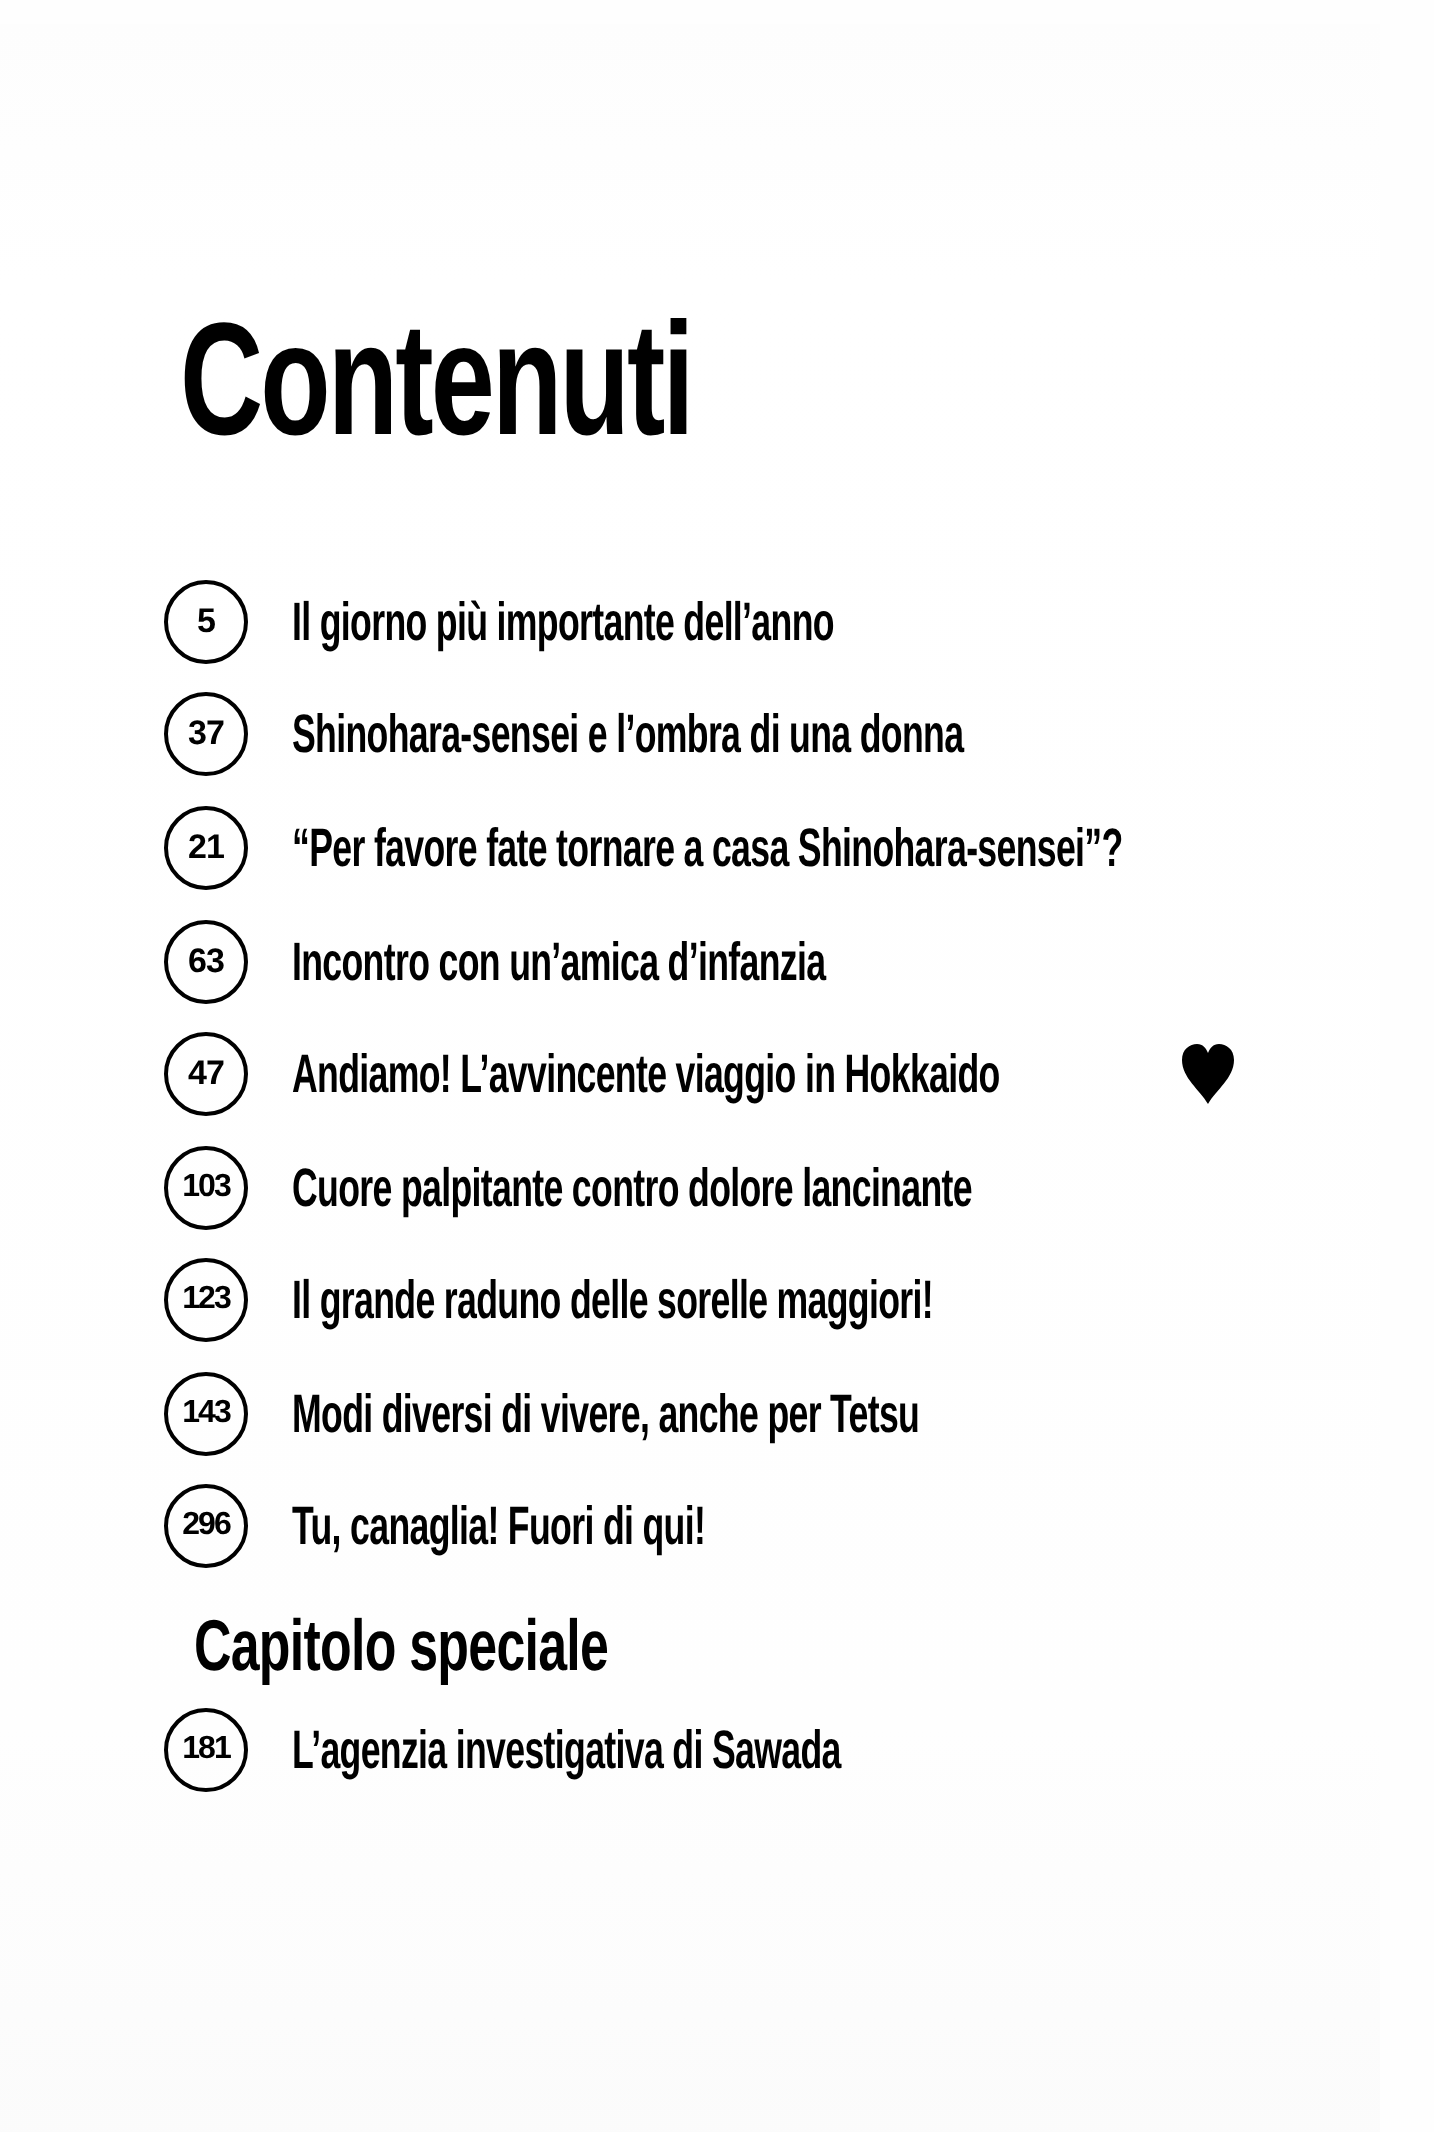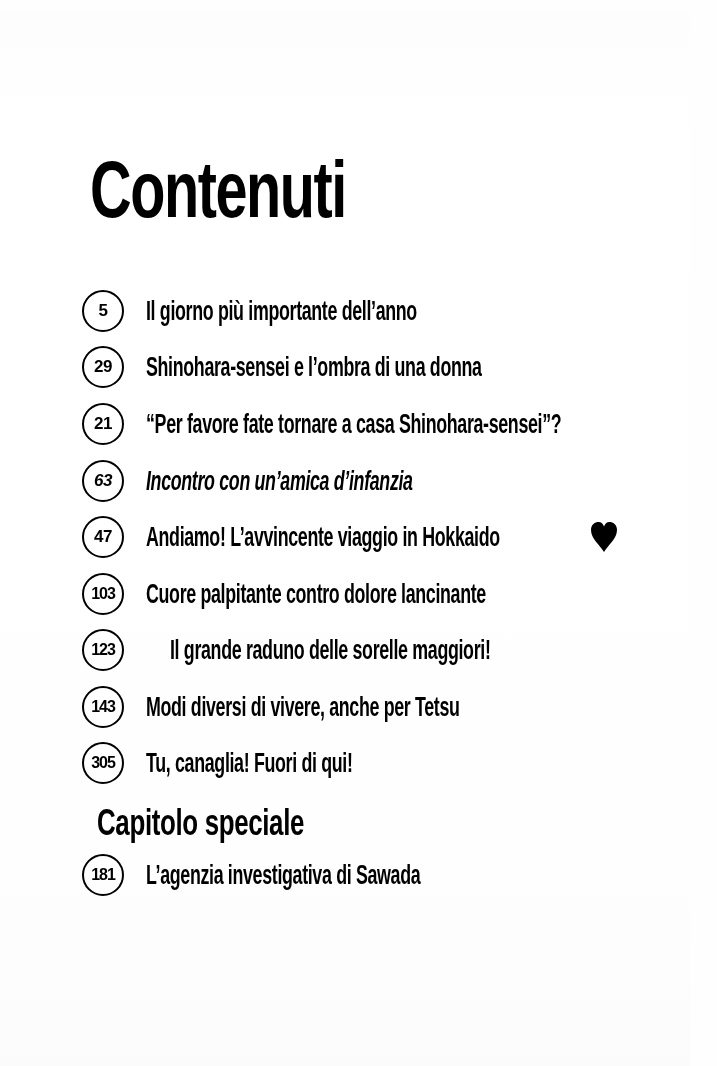--- a/index.html
+++ b/index.html
@@ -108,7 +108,7 @@
     </div>
 
     <div class="toc-row" style="top:56px;">
-      <div class="page-circle">29</div>
+      <div class="page-circle">37</div>
       <span class="chapter-title">Shinohara-sensei e l’ombra di una donna</span>
     </div>
 

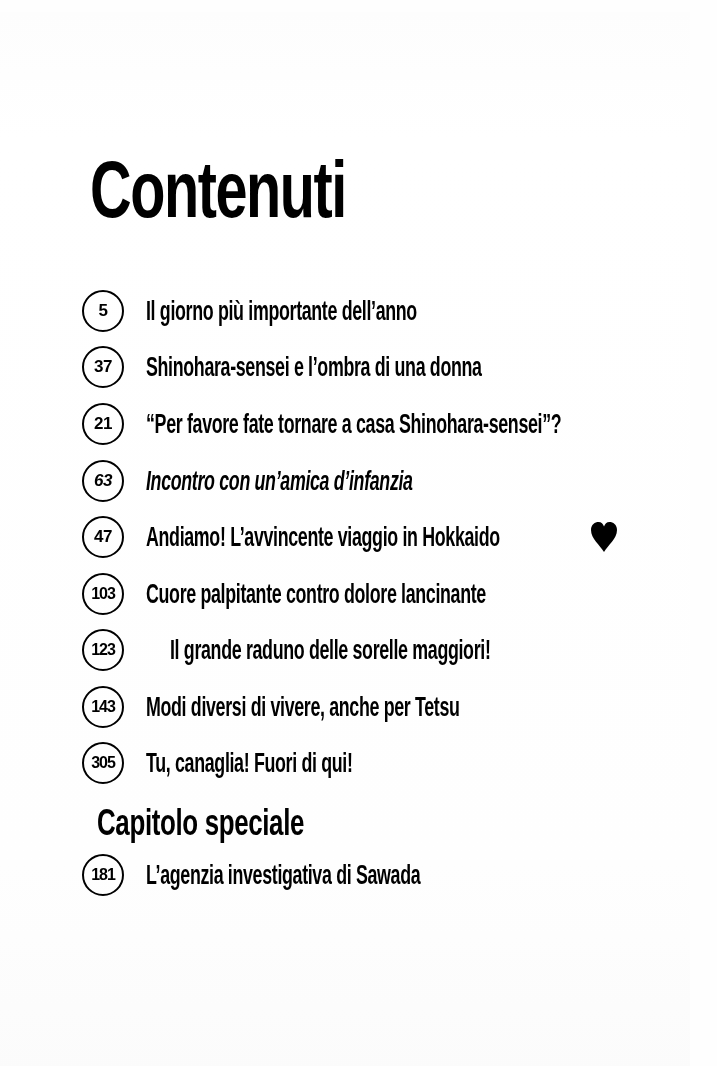--- a/index.html
+++ b/index.html
@@ -117,7 +117,7 @@
       <span class="chapter-title">“Per favore fate tornare a casa Shinohara-sensei”?</span>
     </div>
 
-    <div class="toc-row" style="top:170px;font-style:italic;">
+    <div class="toc-row" style="top:170px;">
       <div class="page-circle">63</div>
       <span class="chapter-title">Incontro con un’amica d’infanzia</span>
     </div>

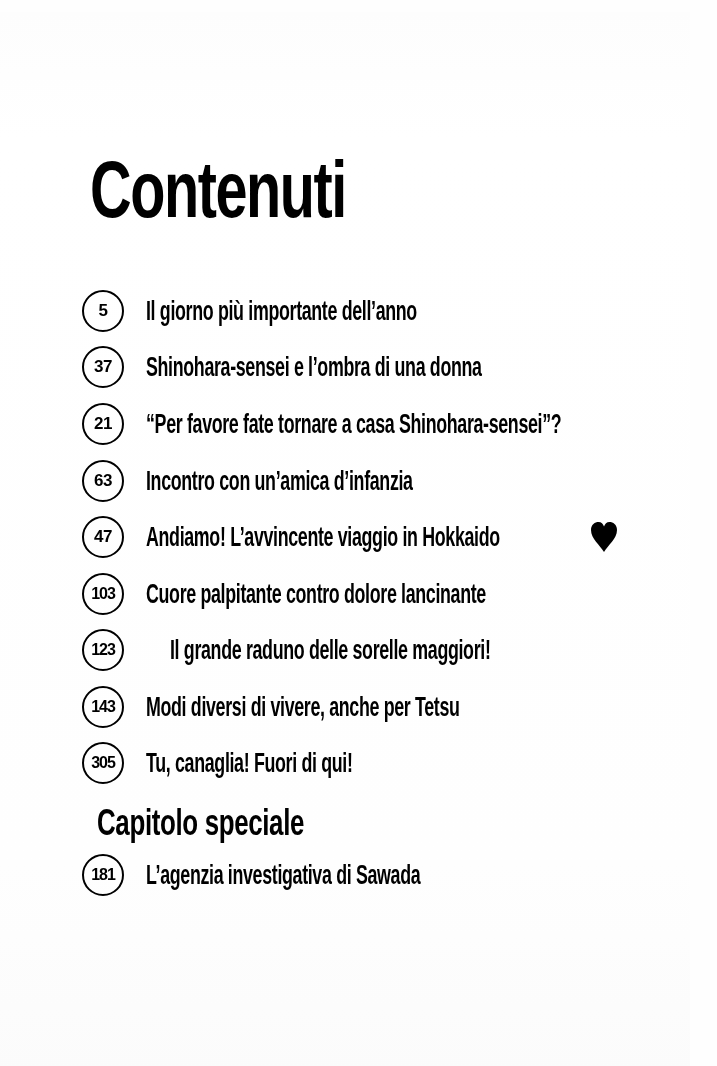--- a/index.html
+++ b/index.html
@@ -135,7 +135,7 @@
       <span class="chapter-title">Cuore palpitante contro dolore lancinante</span>
     </div>
 
-    <div class="toc-row" style="top:339px;gap:24px;">
+    <div class="toc-row" style="top:339px;">
       <div class="page-circle small-num">123</div>
       <span class="chapter-title">Il grande raduno delle sorelle maggiori!</span>
     </div>

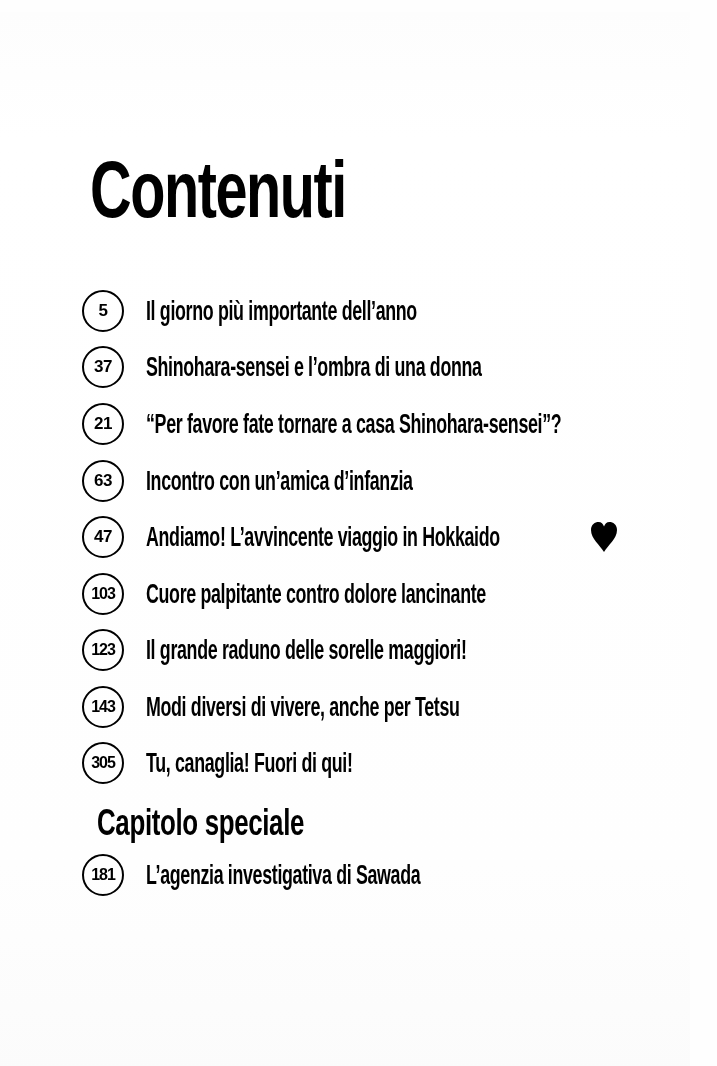--- a/index.html
+++ b/index.html
@@ -146,7 +146,7 @@
     </div>
 
     <div class="toc-row" style="top:452px;">
-      <div class="page-circle small-num">305</div>
+      <div class="page-circle small-num">296</div>
       <span class="chapter-title">Tu, canaglia! Fuori di qui!</span>
     </div>
 

